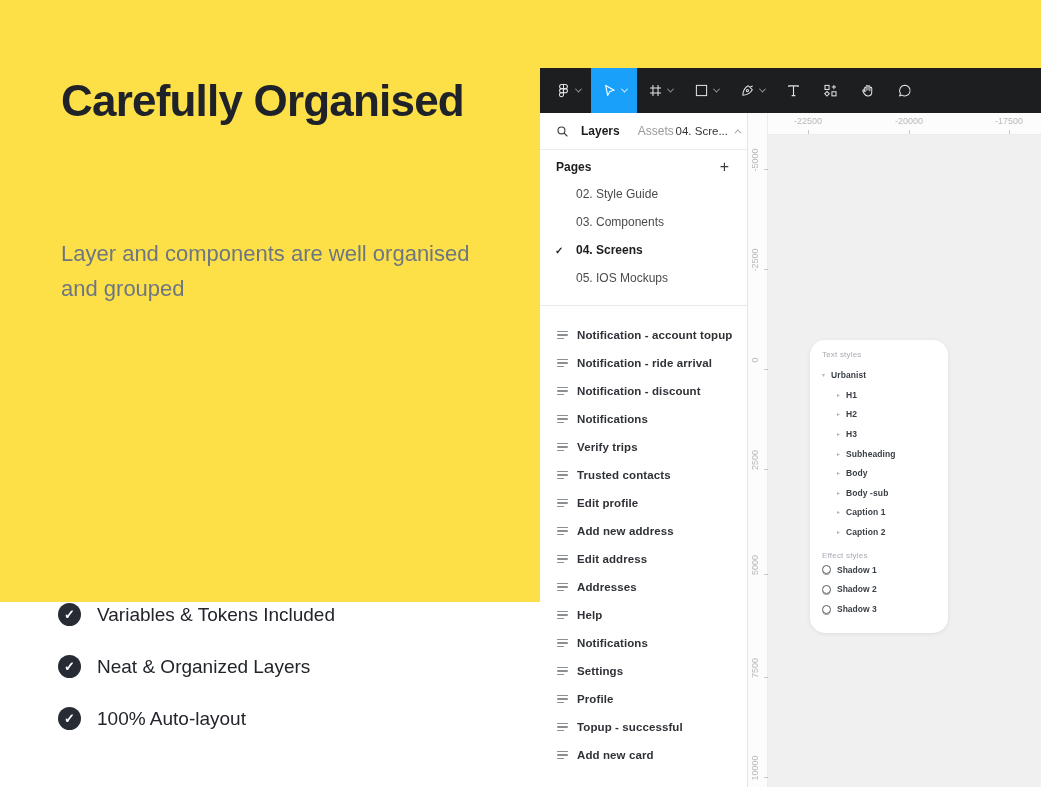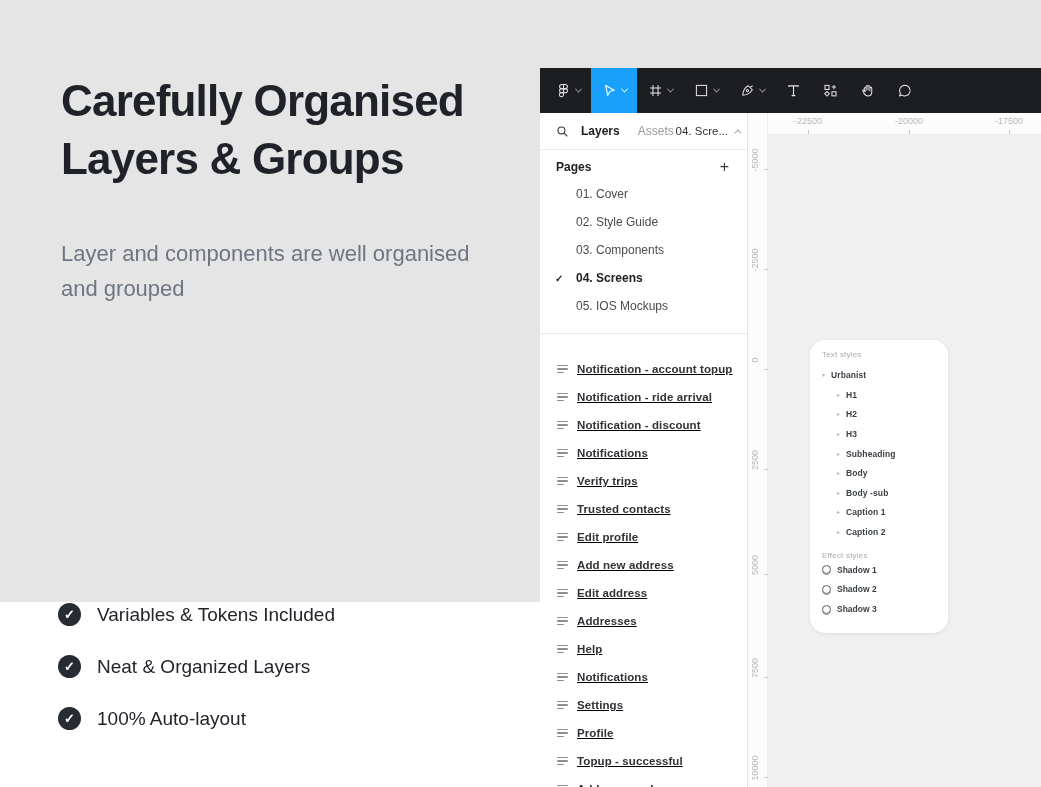--- a/index.html
+++ b/index.html
@@ -5,7 +5,7 @@
   * { margin:0; padding:0; box-sizing:border-box; }
   html,body { width:1041px; height:787px; background:#ffffff; overflow:hidden;
               font-family:"Liberation Sans", sans-serif; }
-  .stage { position:relative; width:1041px; height:602px; background:#e5e5e5; }
+  .stage { position:relative; width:1041px; height:602px; background:#fde047; }
 
   
   .hero-title { position:absolute; left:61px; top:72px; width:470px;

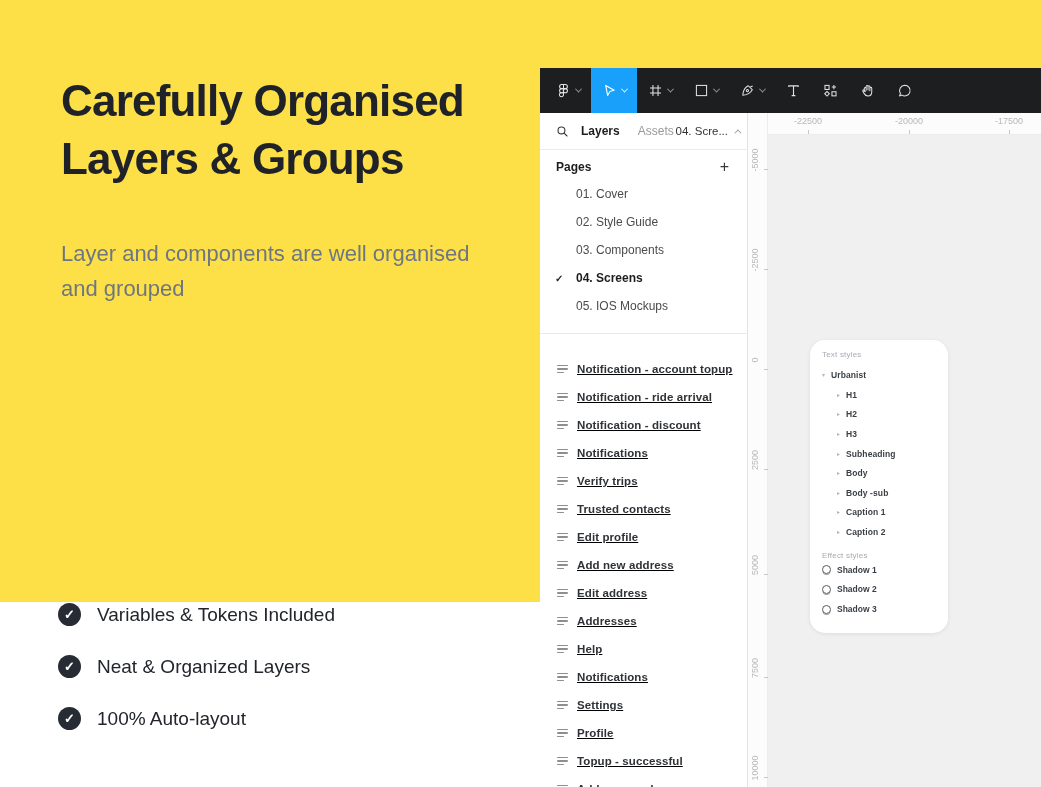--- a/index.html
+++ b/index.html
@@ -108,7 +108,7 @@
 
 <div class="stage">
 
-  <h1 class="hero-title"><span>Carefully Organised</span><br><span>Layers &amp; Groups</span></h1>
+  <h1 class="hero-title"><span>Carefully Organised</span><br></h1>
 
   <p class="hero-sub">Layer and components are well organised and grouped</p>
 

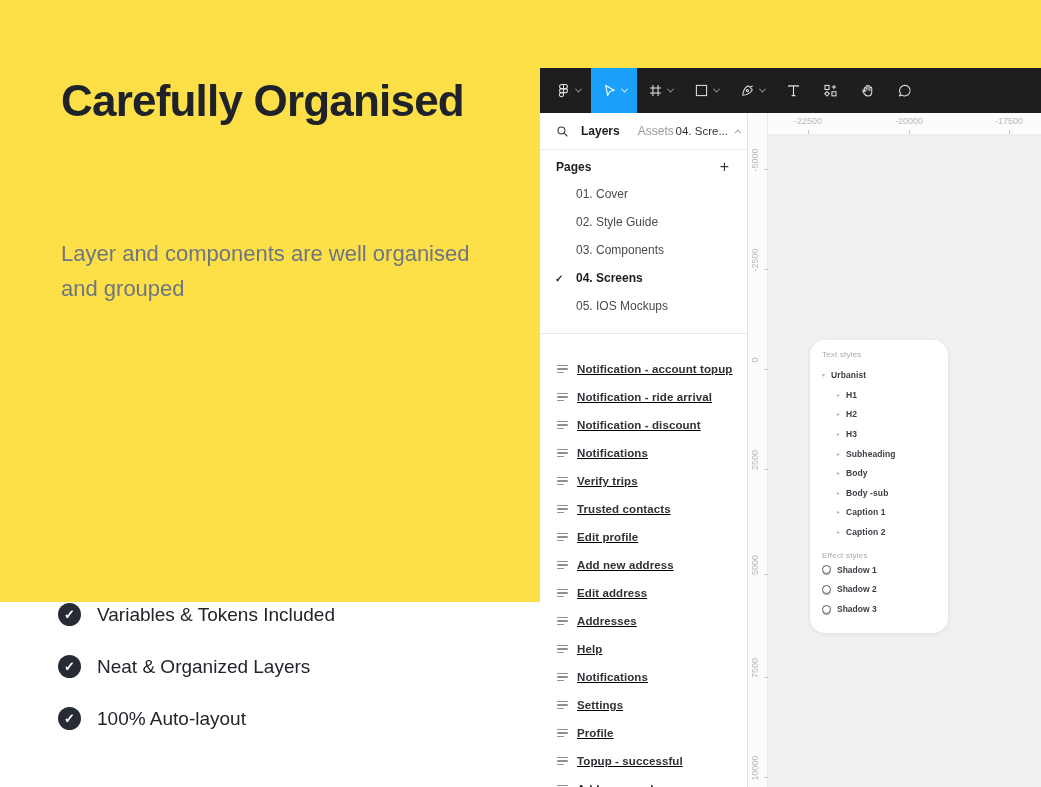--- a/index.html
+++ b/index.html
@@ -213,9 +213,6 @@
 
       <div>
         <div class="page-row">
-            <span>01. Cover</span>
-          </div>
-        <div class="page-row">
             <span>02. Style Guide</span>
           </div>
         <div class="page-row">

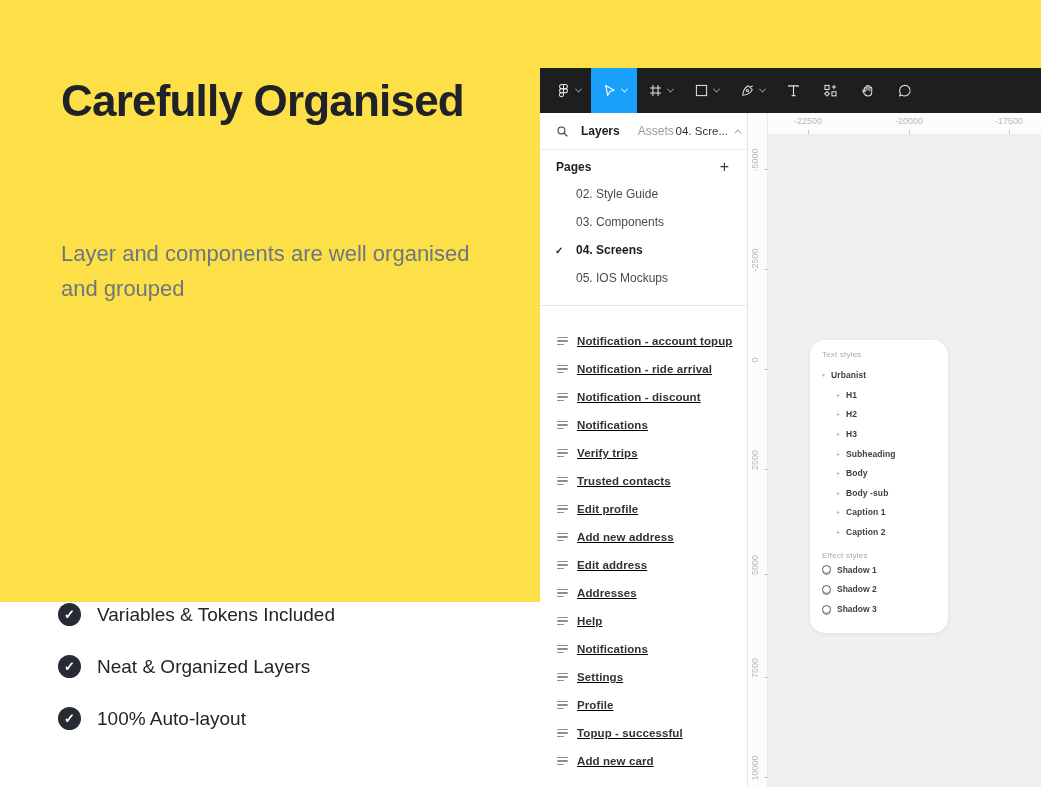--- a/index.html
+++ b/index.html
@@ -59,7 +59,7 @@
   .page-check { position:absolute; left:15px; font-size:10px; color:#1d1d1d; }
   .panel-sep { border:none; border-top:1px solid #e9e9e9; margin-top:13px; }
 
-  .layer-list { margin-top:21px;text-decoration:underline; }
+  .layer-list { margin-top:15px; }
   .layer-row { height:28px; display:flex; align-items:center; padding-left:17px; }
   .layer-icon { width:12px; display:flex; flex-direction:column; gap:2.4px; }
   .layer-icon i { display:block; height:1.4px; background:#8a8f94; border-radius:1px; }

